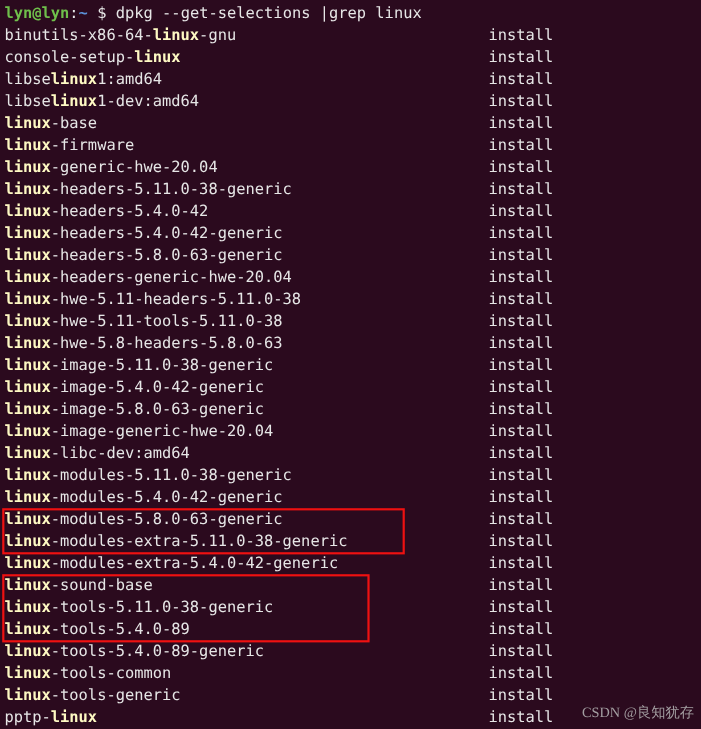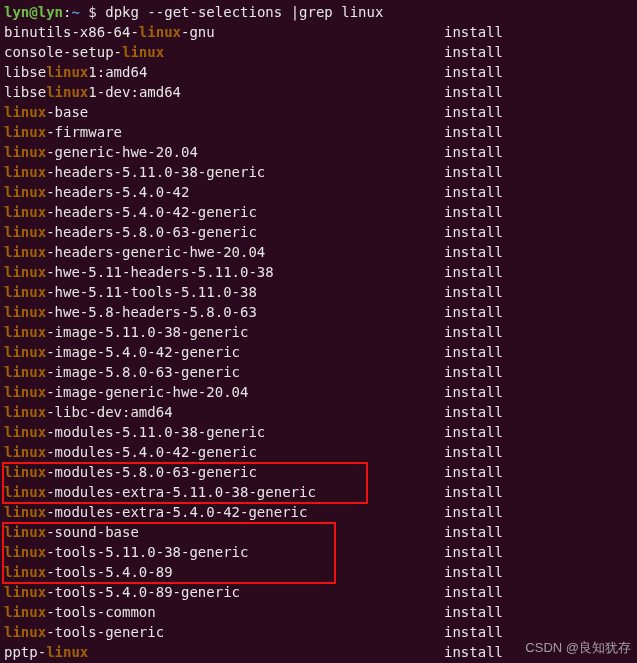--- a/index.html
+++ b/index.html
@@ -22,7 +22,7 @@
   .row { display: flex; height: 20px; }
   .pkgcol { width: 440px; }
   .statuscol { }
-  .hl { color: #a16207; font-weight: bold; }
+  .hl { color: #fef9c3; font-weight: bold; }
   .user { color: #6fbf4b; font-weight: bold; }
   .host { color: #6fbf4b; font-weight: bold; }
   .tilde { color: #5b90d6; font-weight: bold; }

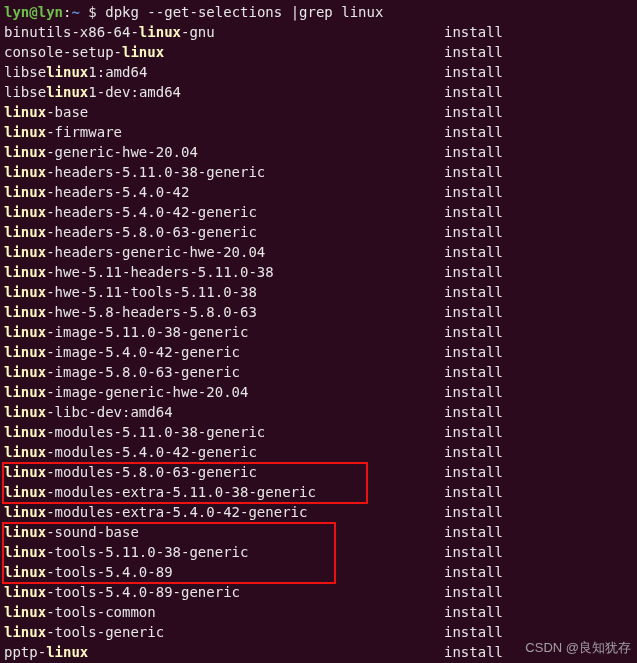--- a/index.html
+++ b/index.html
@@ -41,7 +41,7 @@
     bottom: 6px;
     color: #b8b8b8;
     font-size: 13px;
-    font-family: Liberation Sans, sans-serif;
+    font-family: Liberation Serif, serif;
     opacity: 0.85;
   }
 </style>

